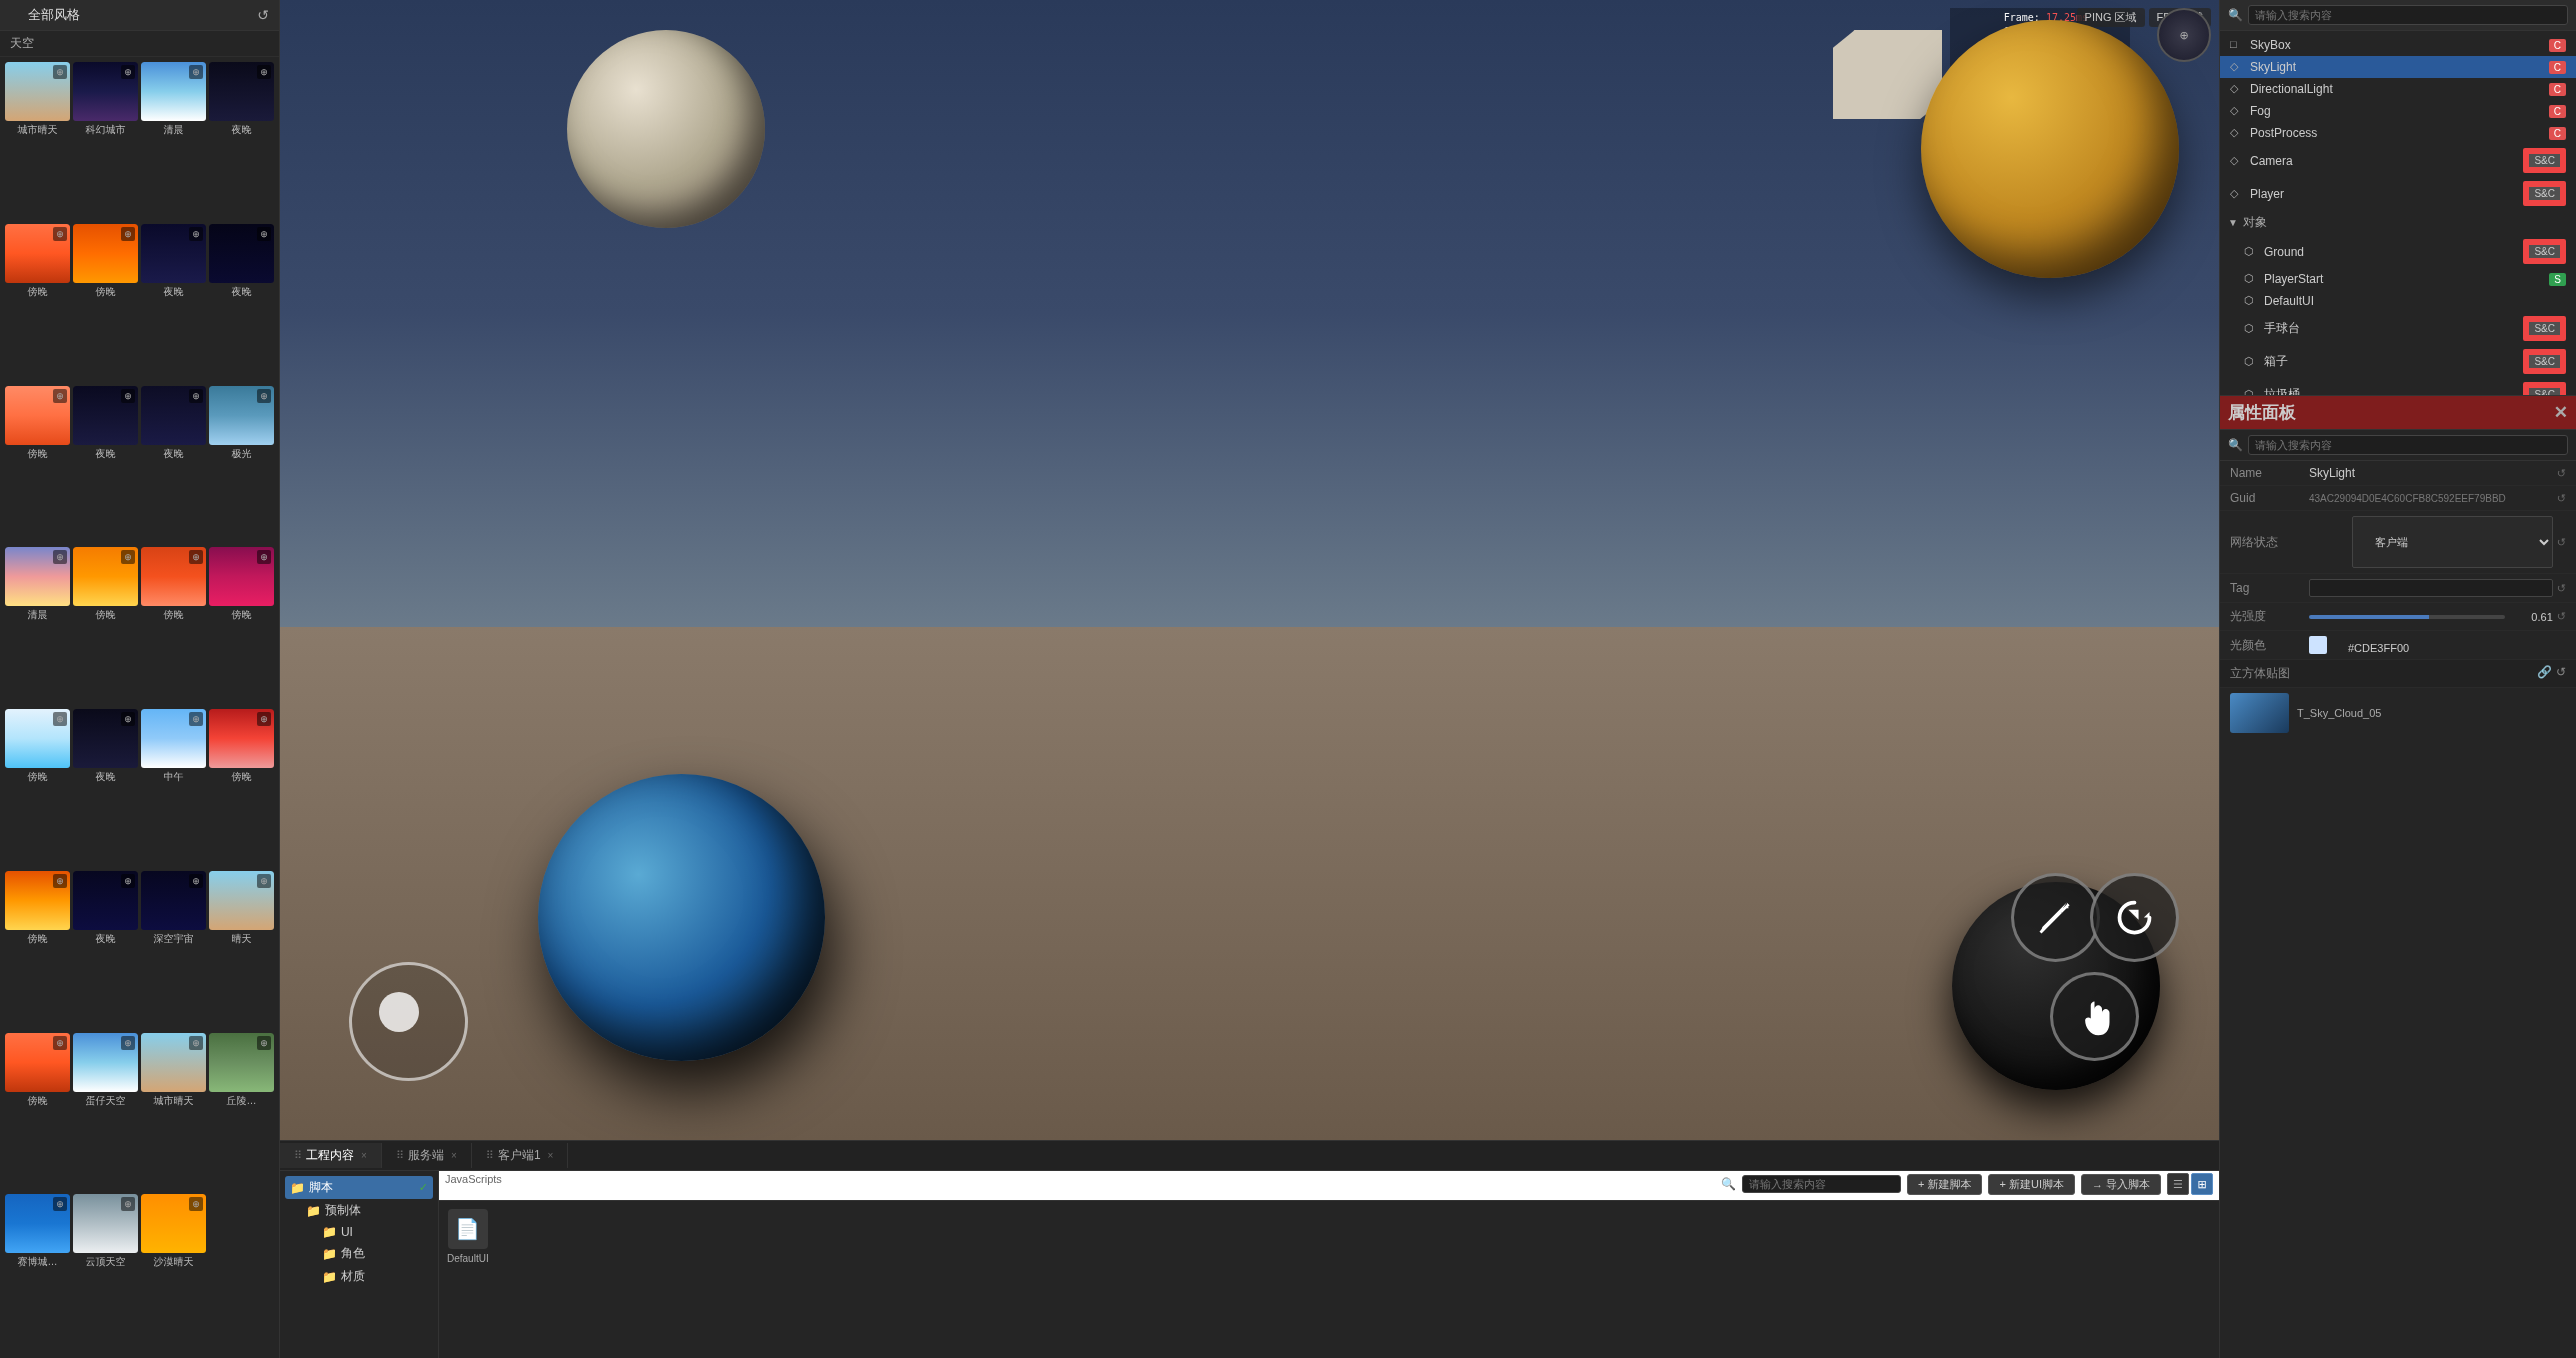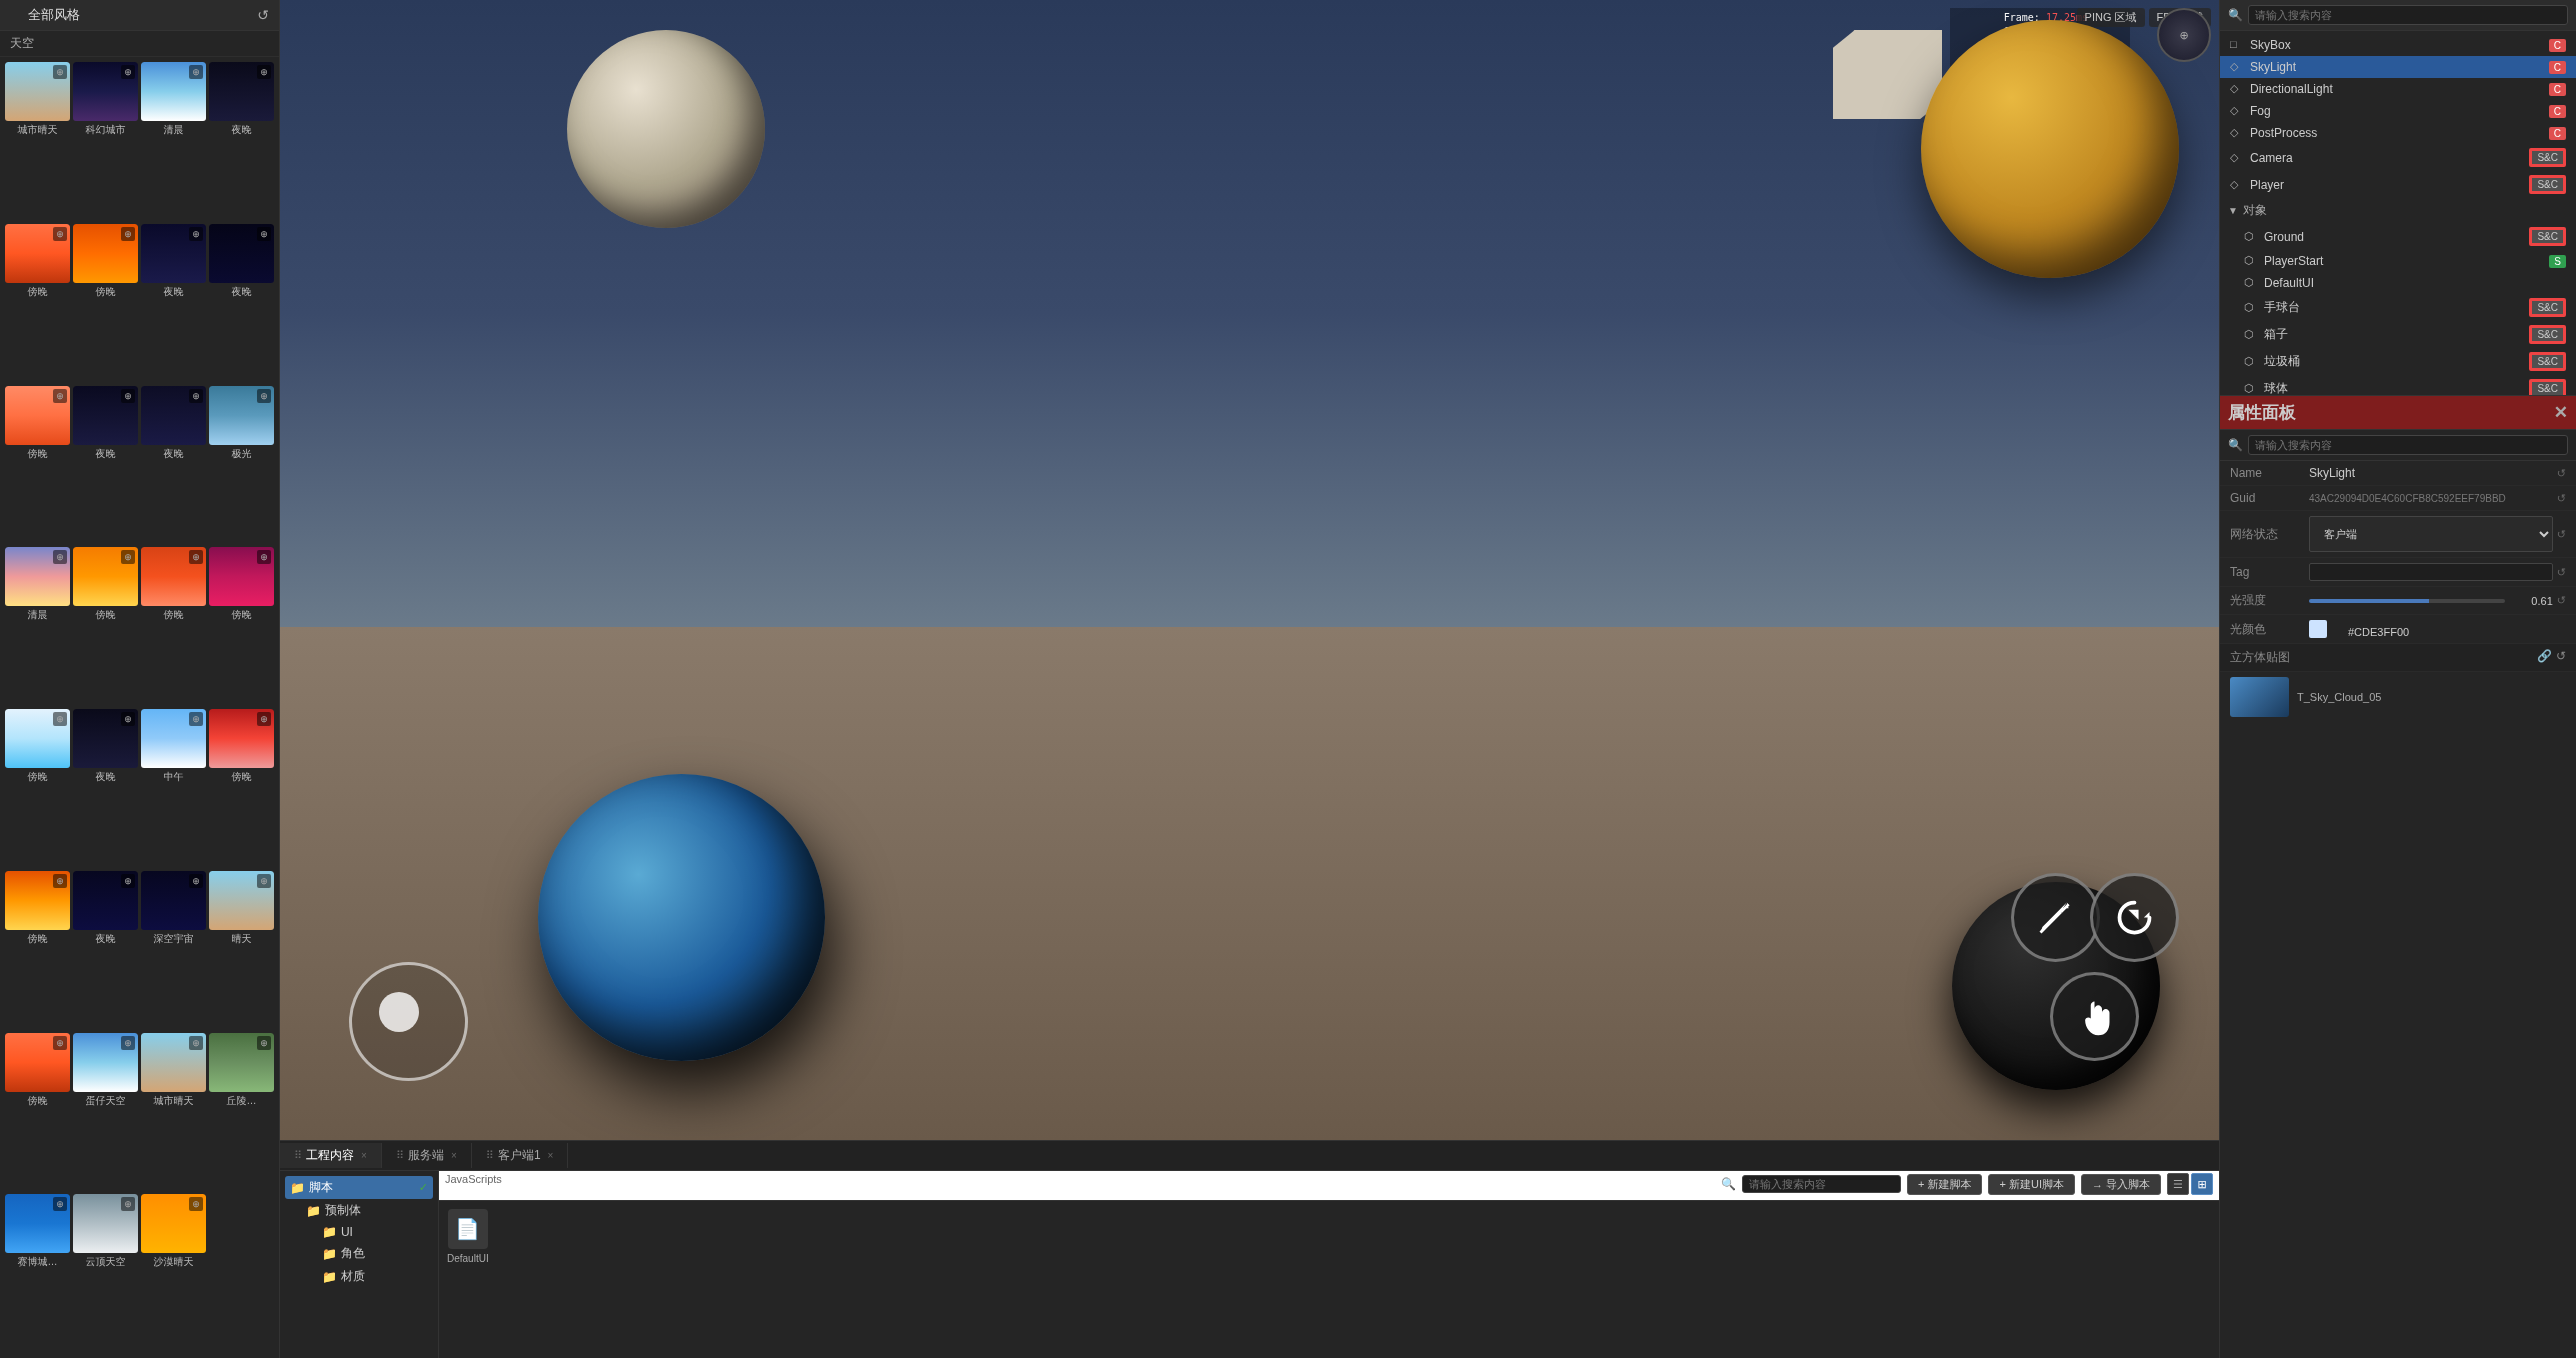--- a/index.html
+++ b/index.html
@@ -405,7 +405,7 @@
       color: white;
     }
     .badge-c { background: #e05050; }
-    .badge-sc { background: #505050; border: 3px solid #ef4444; color: #ccc; }
+    .badge-sc { background: #505050; border: 6px solid #ef4444; color: #ccc; }
     .badge-green { background: #30a050; }
     .section-header {
       display: flex;

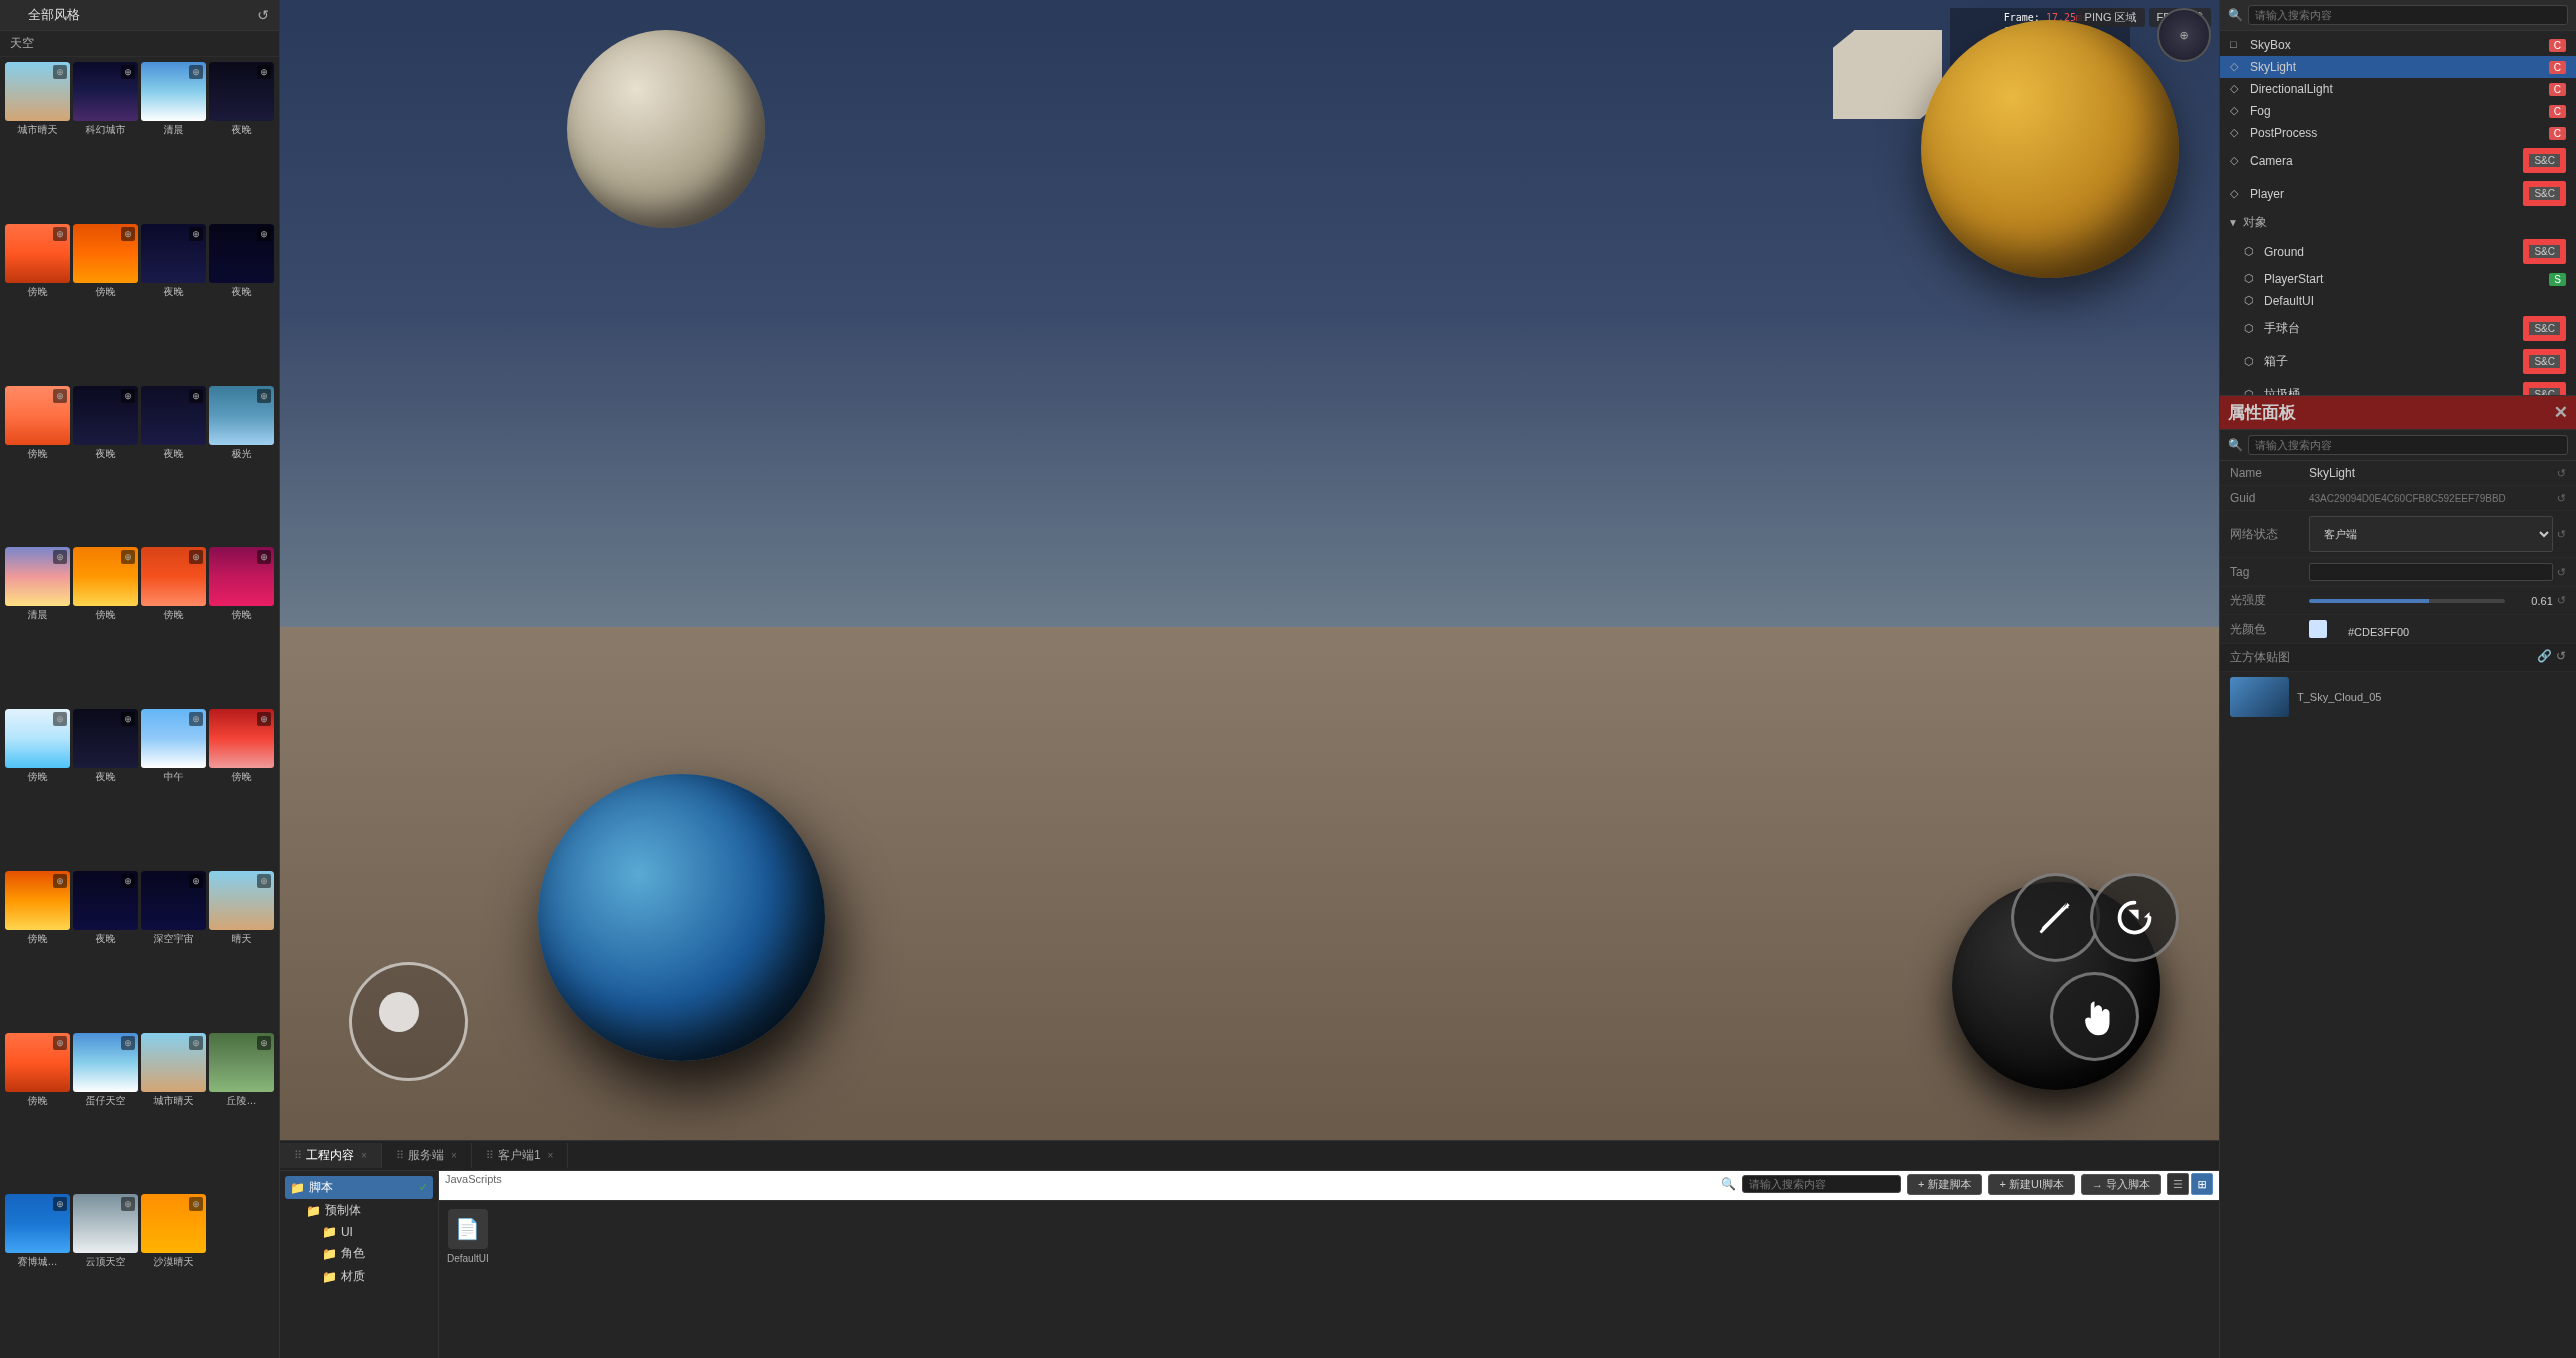--- a/index.html
+++ b/index.html
@@ -1099,7 +1099,7 @@
     </div>
     <div class="prop-row">
       <span class="prop-label">网络状态</span>
-      <select style="flex:1;background:#2a2a2a;border:1px solid #444;color:#ccc;padding:10px;border-radius:2px;font-size:11px;">
+      <select style="flex:1;background:#2a2a2a;border:1px solid #444;color:#ccc;padding:18px;border-radius:2px;font-size:11px;margin-left:43px;">
         <option>客户端</option>
         <option>服务端</option>
         <option>双端</option>

